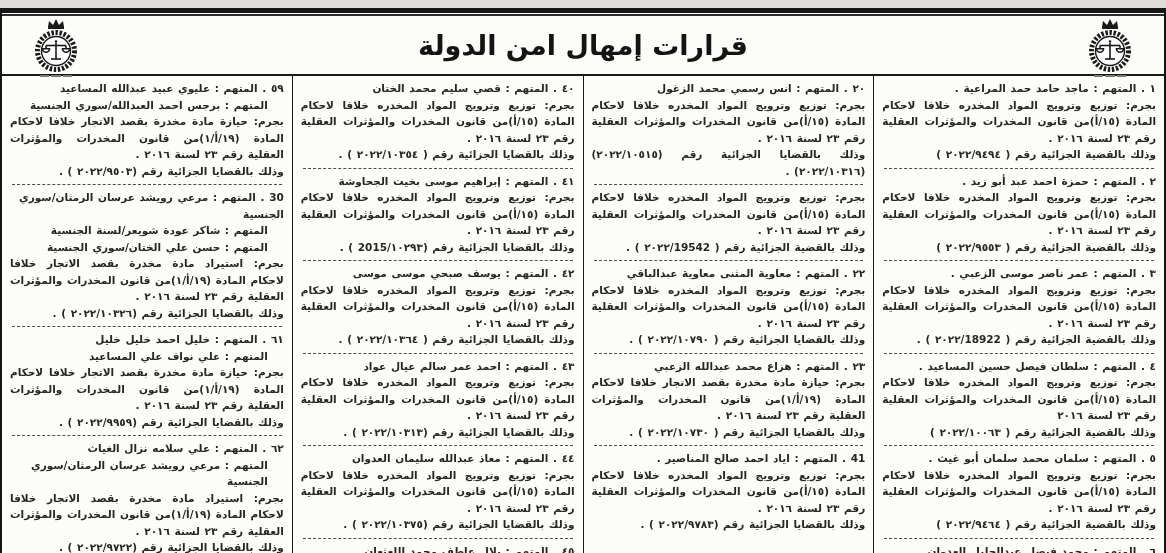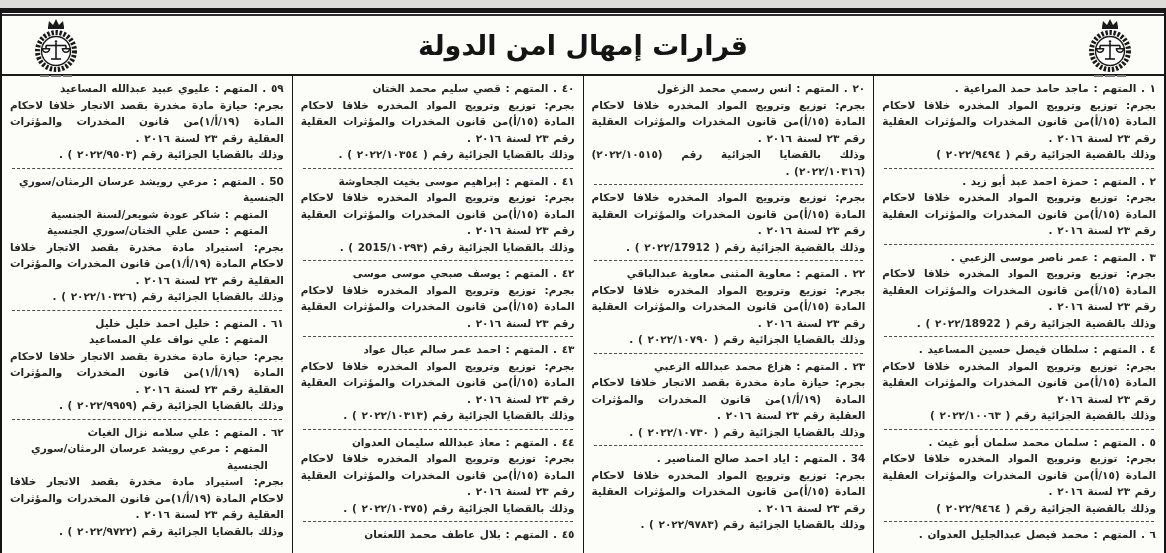--- a/index.html
+++ b/index.html
@@ -190,6 +190,7 @@
       <div class="col">
         <div class="entry">
           <p class="line l-name">٥٩ . المتهم : عليوي عبيد عبدالله المساعيد</p>
+          <p class="line l-sub">المتهم : برجس احمد العبدالله/سوري الجنسية</p>
           <p class="line l-charge">بجرم: حيازة مادة مخدرة بقصد الاتجار خلافا لاحكام المادة (١٩/أ/١)من قانون المخدرات والمؤثرات العقلية رقم ٢٣ لسنة ٢٠١٦ .</p>
           <p class="line l-case">وذلك بالقضايا الجزائية رقم (٢٠٢٢/٩٥٠٣ ) .</p>
         </div>

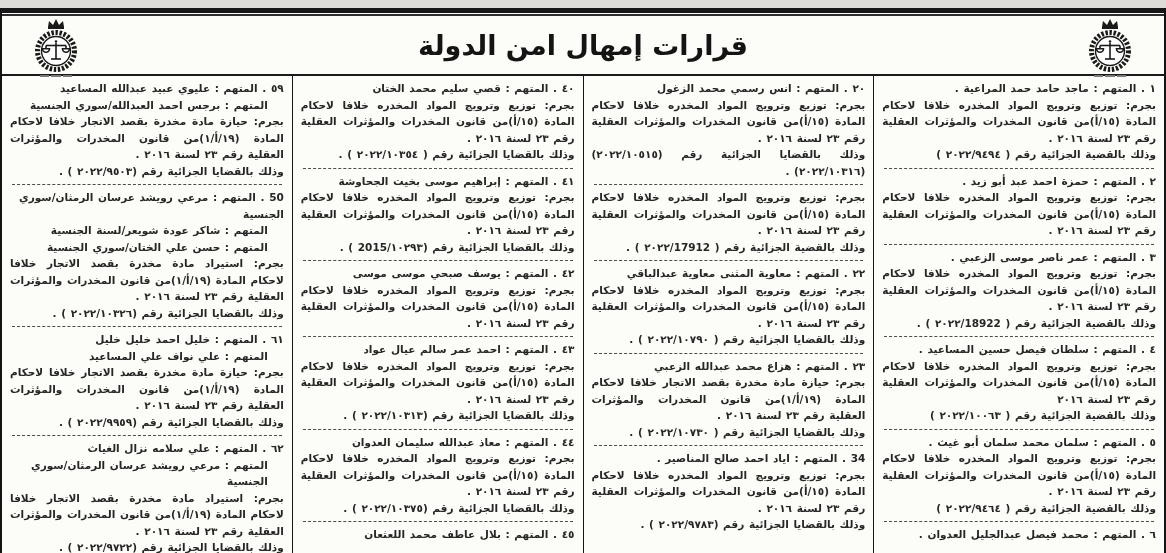--- a/index.html
+++ b/index.html
@@ -196,7 +196,7 @@
         </div>
         <div class="sep"></div>
         <div class="entry">
-          <p class="line l-name">50 . المتهم : مرعي رويشد عرسان الرمثان/سوري الجنسية</p>
+          <p class="line l-name">30 . المتهم : مرعي رويشد عرسان الرمثان/سوري الجنسية</p>
           <p class="line l-sub">المتهم : شاكر عودة شويعر/لسنة الجنسية</p>
           <p class="line l-sub">المتهم : حسن علي الختان/سوري الجنسية</p>
           <p class="line l-charge">بجرم: استيراد مادة مخدرة بقصد الاتجار خلافا لاحكام المادة (١٩/أ/١)من قانون المخدرات والمؤثرات العقلية رقم ٢٣ لسنة ٢٠١٦ .</p>

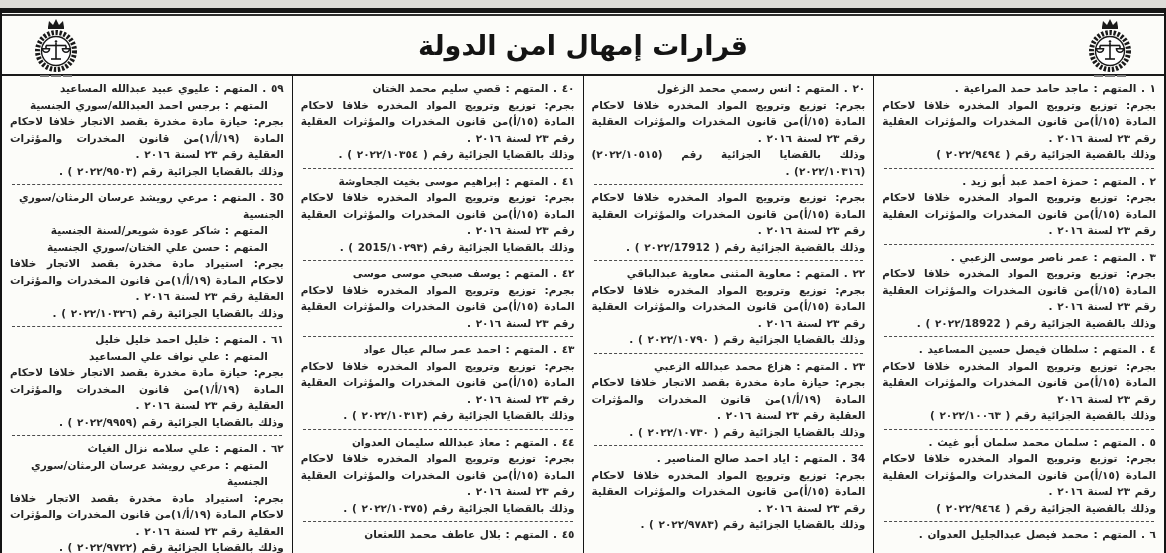--- a/index.html
+++ b/index.html
@@ -132,7 +132,7 @@
         <div class="sep"></div>
         <div class="entry">
           <p class="line l-charge">بجرم: توزيع وترويج المواد المخدره خلافا لاحكام المادة (١٥/أ)من قانون المخدرات والمؤثرات العقلية رقم ٢٣ لسنة ٢٠١٦ .</p>
-          <p class="line l-case">وذلك بالقضية الجزائية رقم ( ٢٠٢٢/17912 ) .</p>
+          <p class="line l-case">وذلك بالقضية الجزائية رقم ( ٢٠٢٢/19542 ) .</p>
         </div>
         <div class="sep"></div>
         <div class="entry">

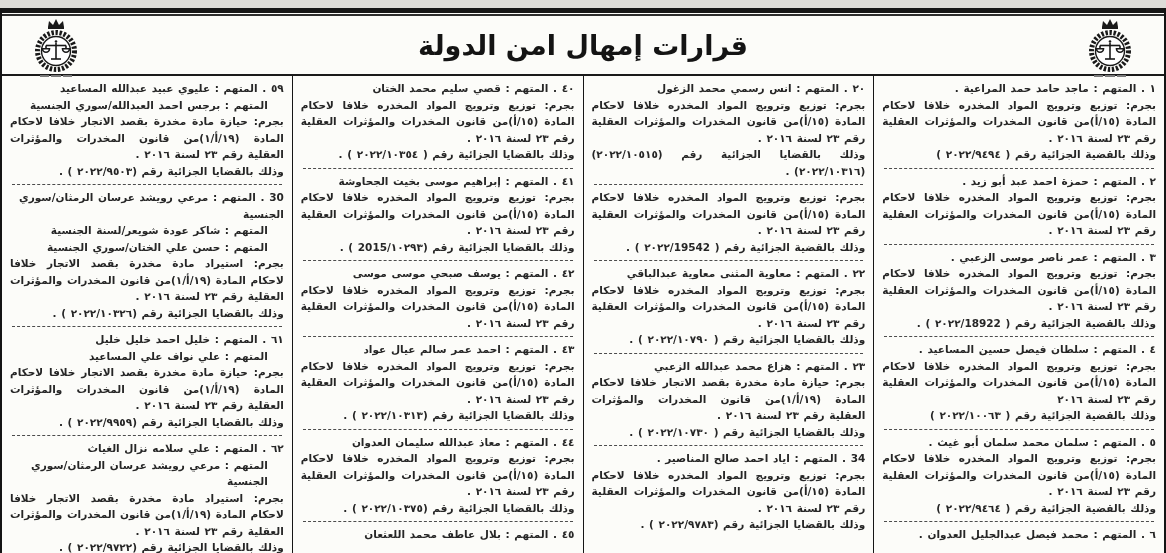--- a/index.html
+++ b/index.html
@@ -99,6 +99,7 @@
         <div class="entry">
           <p class="line l-name">٢ . المتهم : حمزة احمد عبد أبو زيد .</p>
           <p class="line l-charge">بجرم: توزيع وترويج المواد المخدره خلافا لاحكام المادة (١٥/أ)من قانون المخدرات والمؤثرات العقلية رقم ٢٣ لسنة ٢٠١٦ .</p>
+          <p class="line l-case">وذلك بالقضية الجزائية رقم ( ٢٠٢٢/٩٥٥٣ )</p>
         </div>
         <div class="sep"></div>
         <div class="entry">

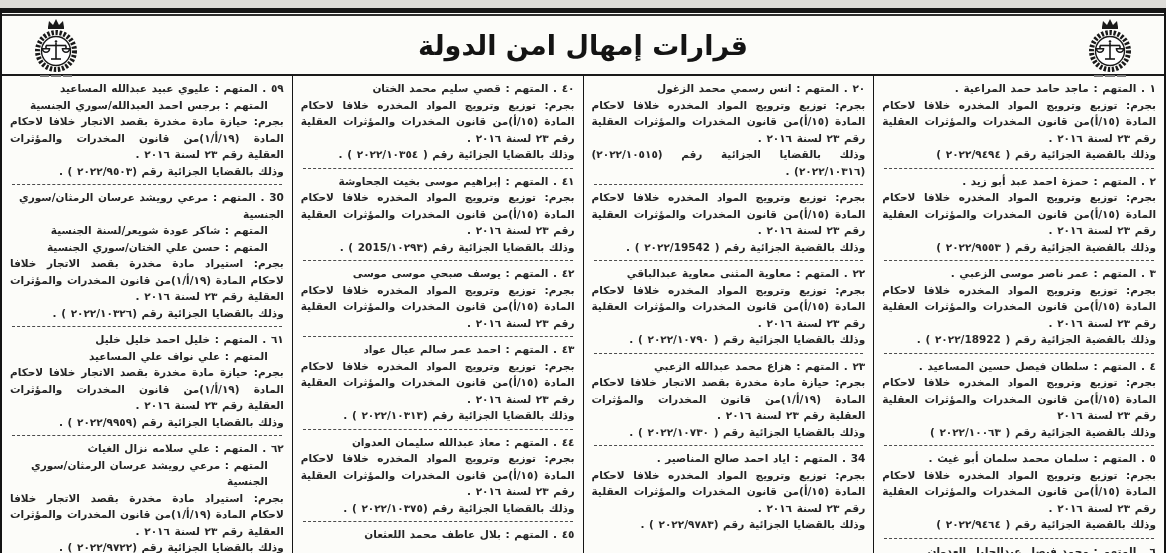--- a/index.html
+++ b/index.html
@@ -170,6 +170,7 @@
         <div class="entry">
           <p class="line l-name">٤٢ . المتهم : يوسف صبحي موسى موسى</p>
           <p class="line l-charge">بجرم: توزيع وترويج المواد المخدره خلافا لاحكام المادة (١٥/أ)من قانون المخدرات والمؤثرات العقلية رقم ٢٣ لسنة ٢٠١٦ .</p>
+          <p class="line l-case">وذلك بالقضايا الجزائية رقم ( ٢٠٢٢/١٠٣٦٤ ) .</p>
         </div>
         <div class="sep"></div>
         <div class="entry">

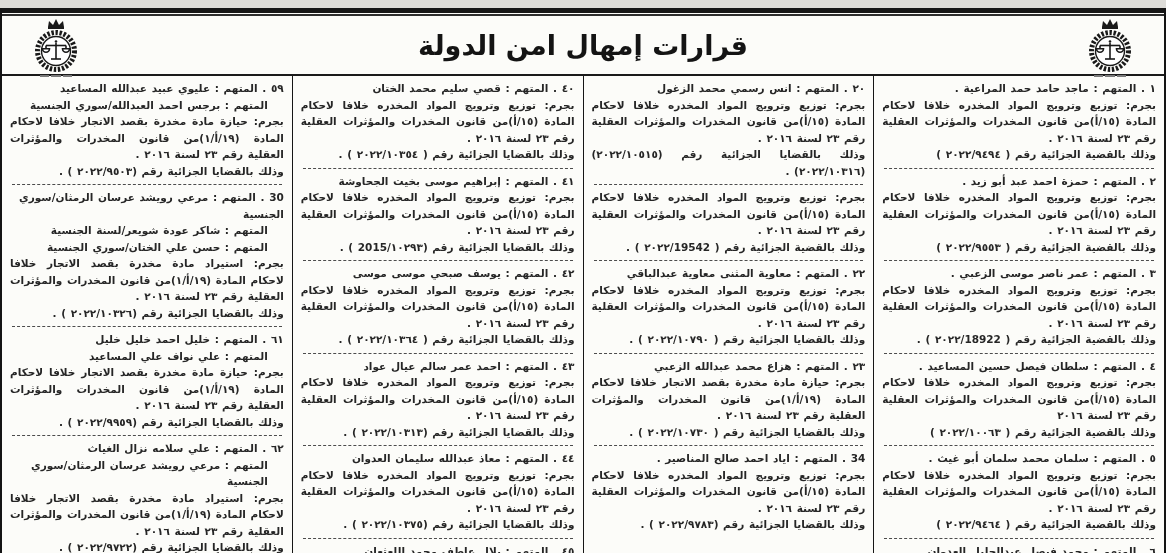--- a/index.html
+++ b/index.html
@@ -149,7 +149,7 @@
         </div>
         <div class="sep"></div>
         <div class="entry">
-          <p class="line l-name">34 . المتهم : اياد احمد صالح المناصير .</p>
+          <p class="line l-name">41 . المتهم : اياد احمد صالح المناصير .</p>
           <p class="line l-charge">بجرم: توزيع وترويج المواد المخدره خلافا لاحكام المادة (١٥/أ)من قانون المخدرات والمؤثرات العقلية رقم ٢٣ لسنة ٢٠١٦ .</p>
           <p class="line l-case">وذلك بالقضايا الجزائية رقم (٢٠٢٢/٩٧٨٣ ) .</p>
         </div>

